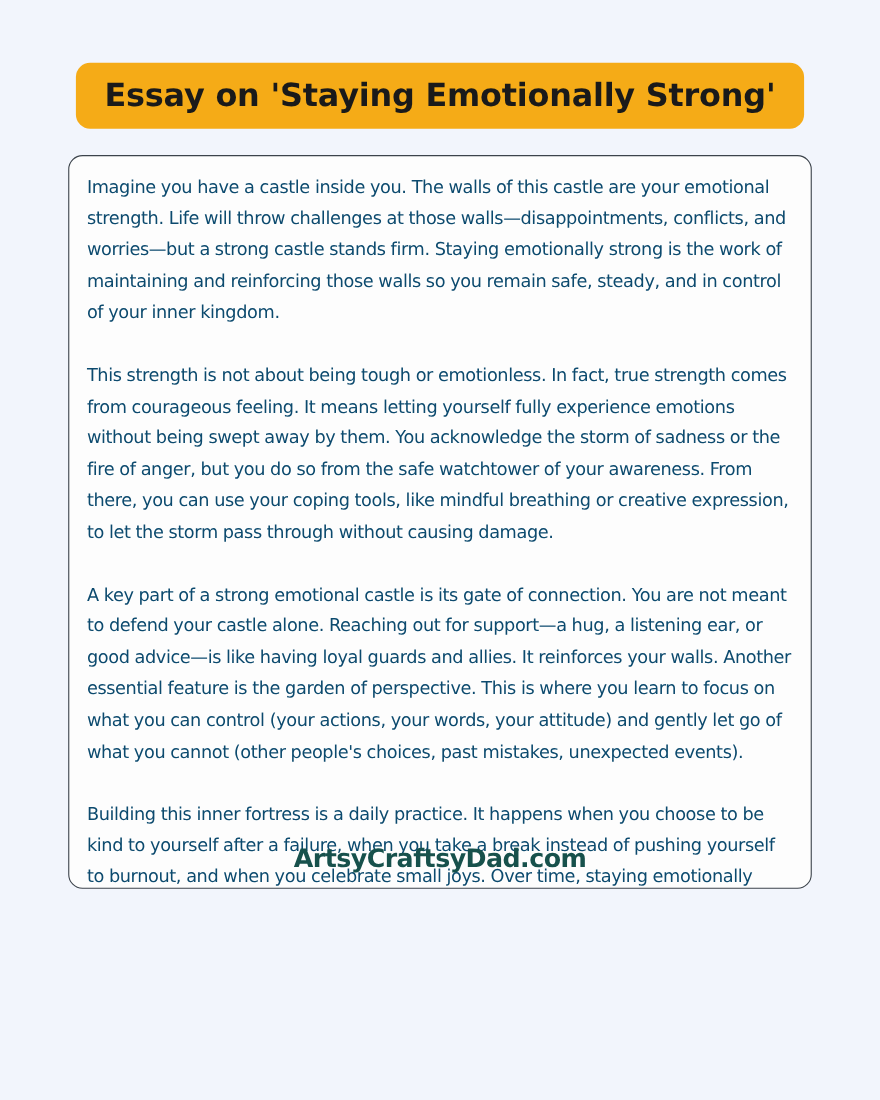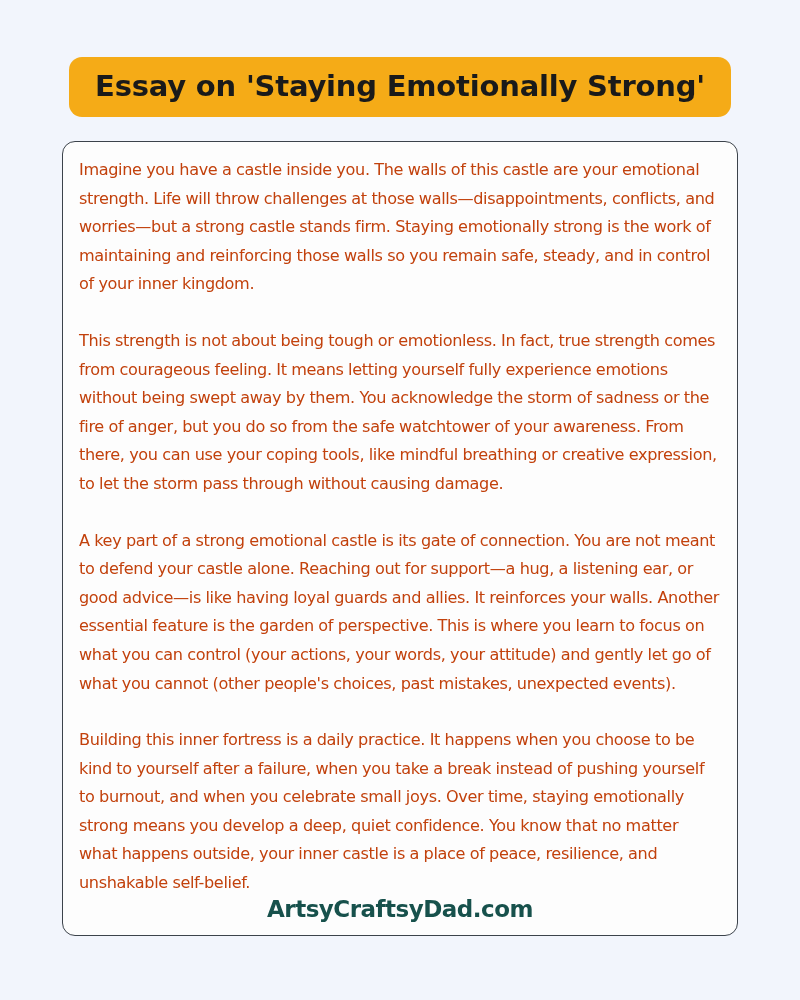--- a/index.html
+++ b/index.html
@@ -17,7 +17,7 @@
   .page {
     position: relative;
     width: 800px;
-    height: 936px;
+    height: 808px;
     box-sizing: border-box;
     display: flex;
     flex-direction: column;

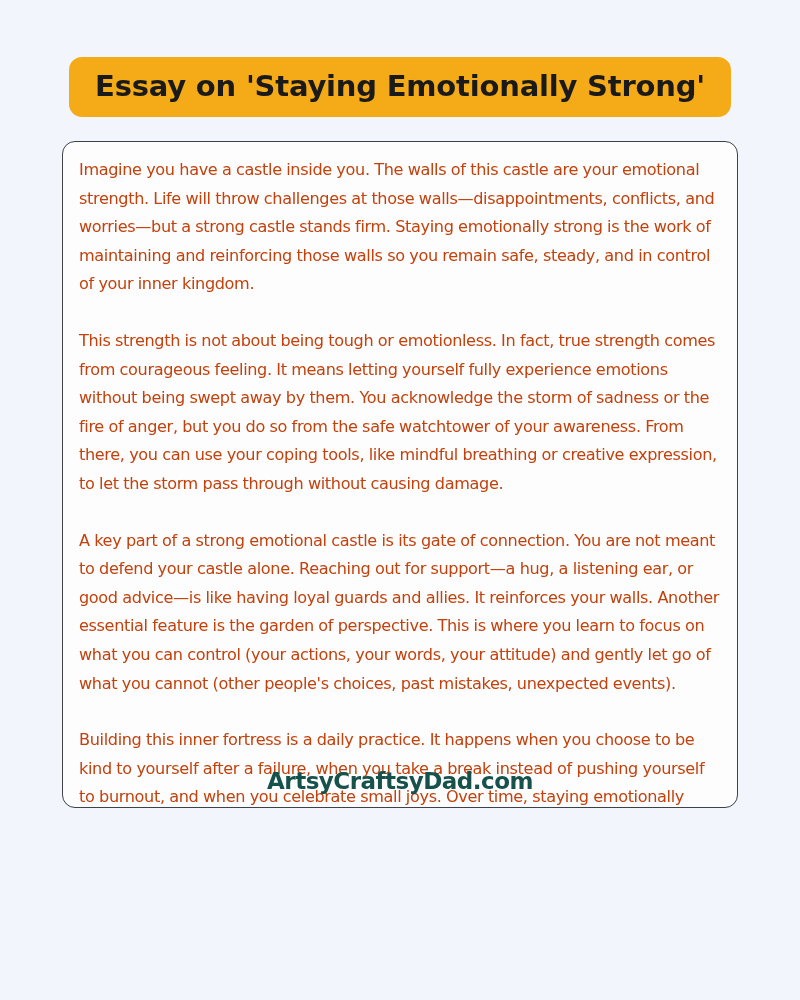--- a/index.html
+++ b/index.html
@@ -60,7 +60,7 @@
     font-family: "DejaVu Sans", sans-serif;
     font-size: 16.1px;
     line-height: 28.6px;
-    color: #c2410c;
+    color: #0c4a6e;
     letter-spacing: -0.35px;
     word-spacing: -0.2px;
   }

